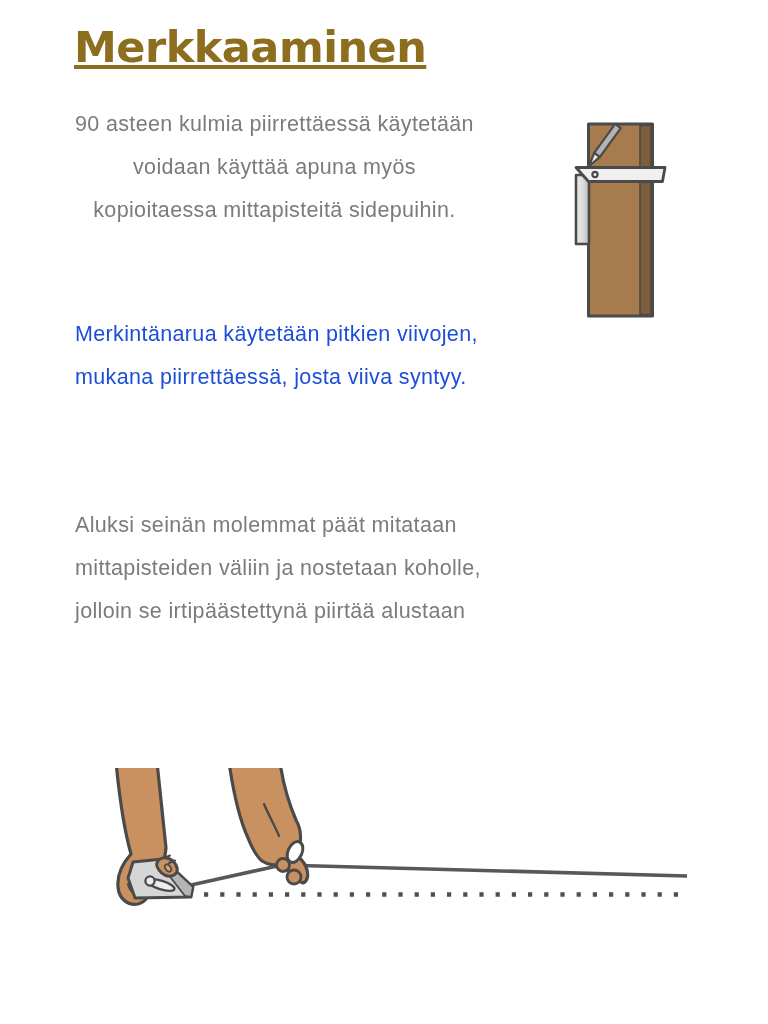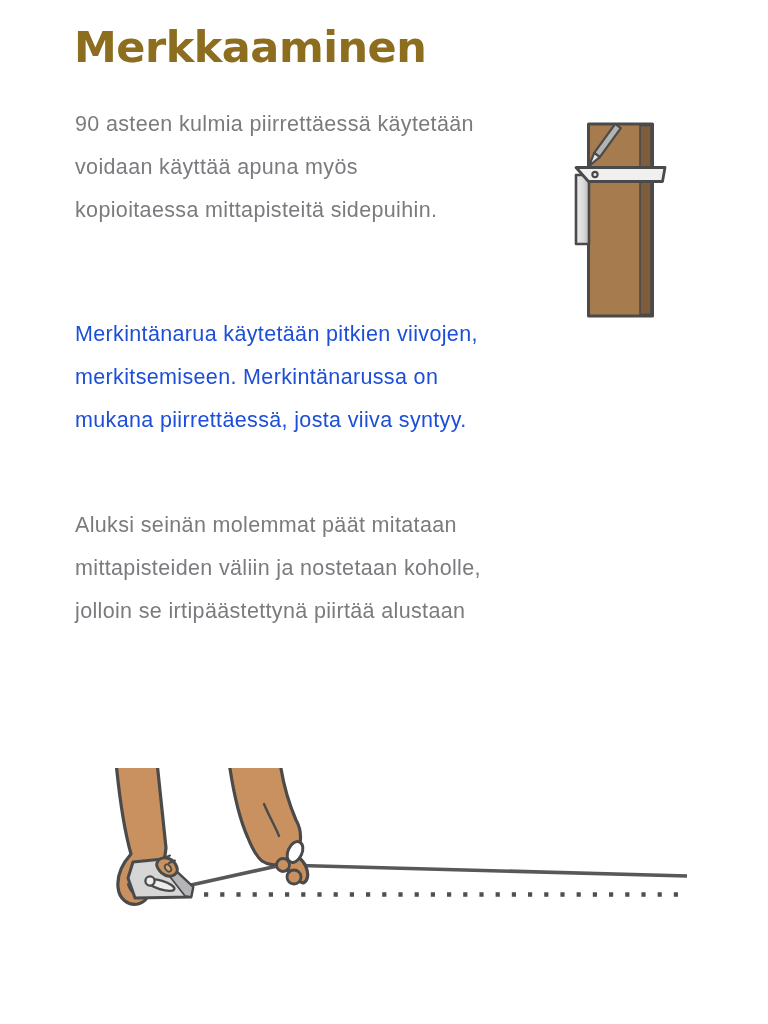--- a/index.html
+++ b/index.html
@@ -19,6 +19,7 @@
     font-size:43px;
     line-height:46px;
     letter-spacing:-0.5px;
+    text-decoration:underline;
   }
   .para{
     position:absolute;

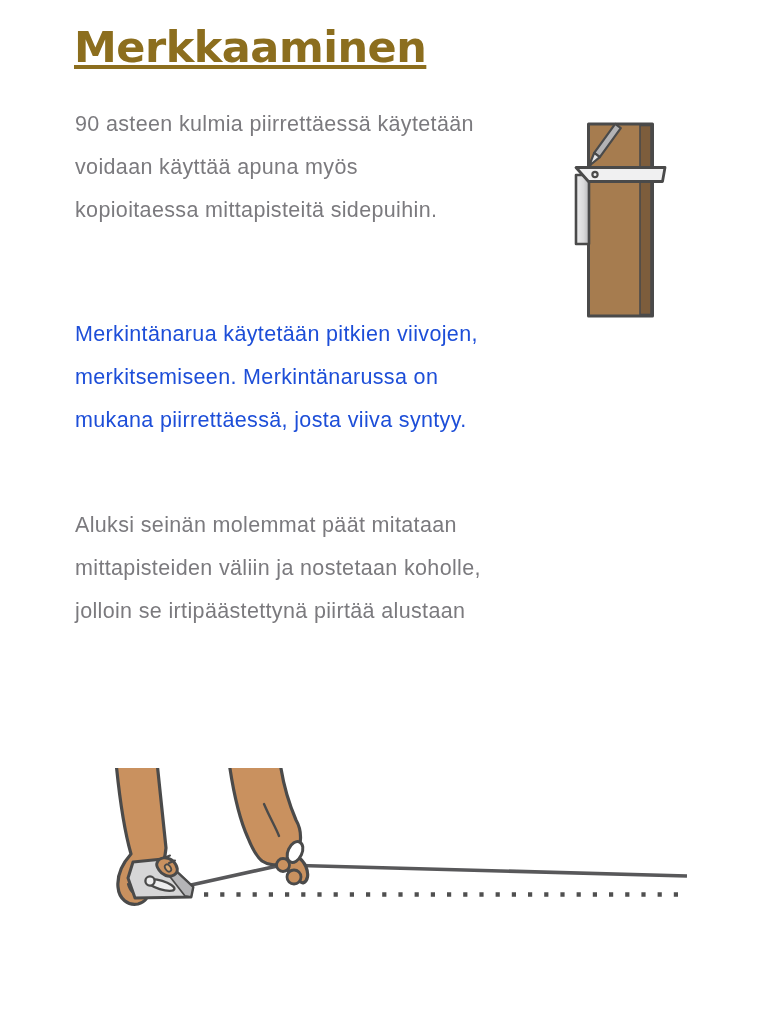--- a/index.html
+++ b/index.html
@@ -31,7 +31,7 @@
     letter-spacing:0.35px;
     white-space:nowrap;
   }
-  .p1{top:103px;}
+  .p1{top:103px;text-align:center;}
   .p2{top:313px;}
   .p3{top:504px;}
   .illu-square{position:absolute;left:555px;top:95px;}

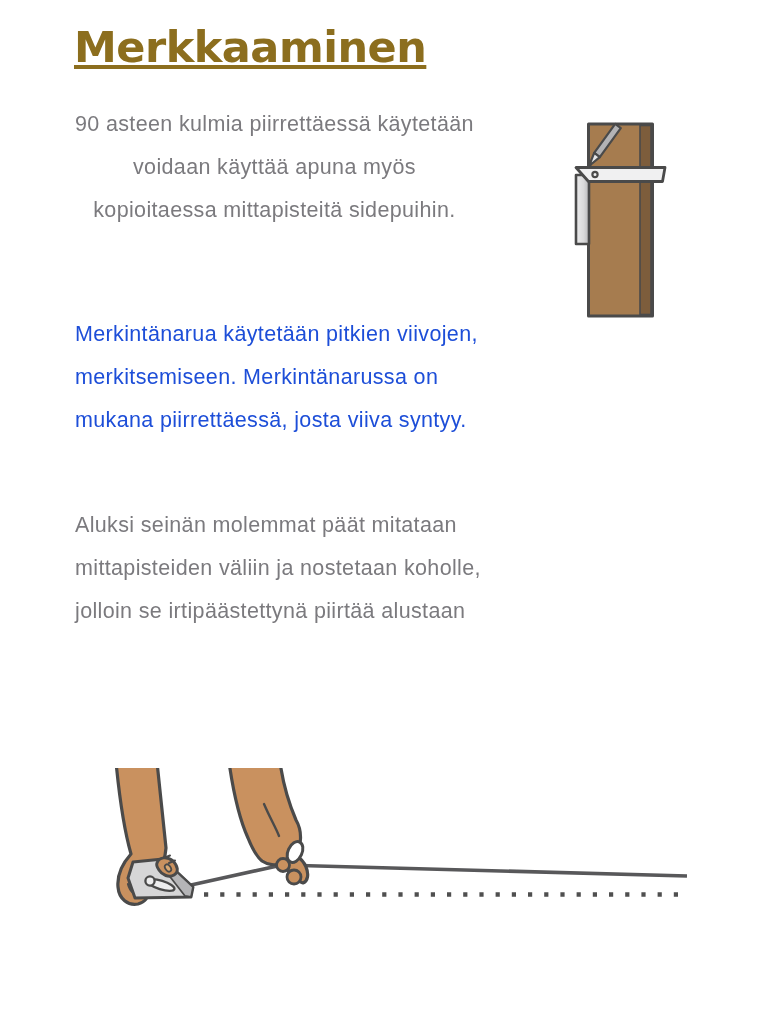--- a/index.html
+++ b/index.html
@@ -54,7 +54,6 @@
 
   <div class="para p2" style="color: #1d4ed8;">
     <div class="line">Merkintänarua käytetään pitkien viivojen,</div>
-    <div class="line">merkitsemiseen. Merkintänarussa on</div>
     <div class="line">mukana piirrettäessä, josta viiva syntyy.</div>
   </div>
 

